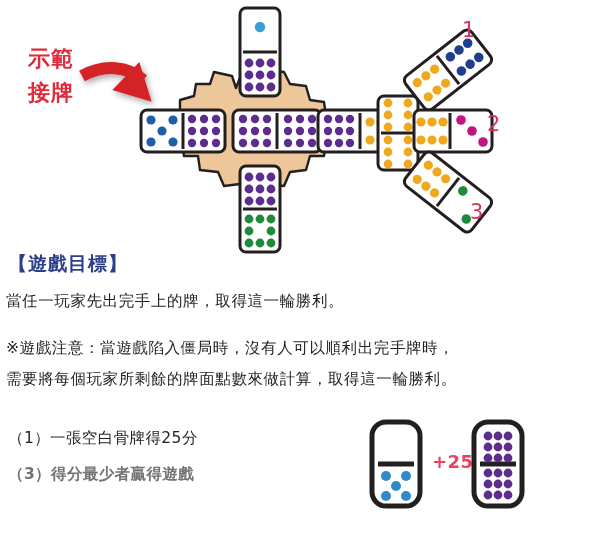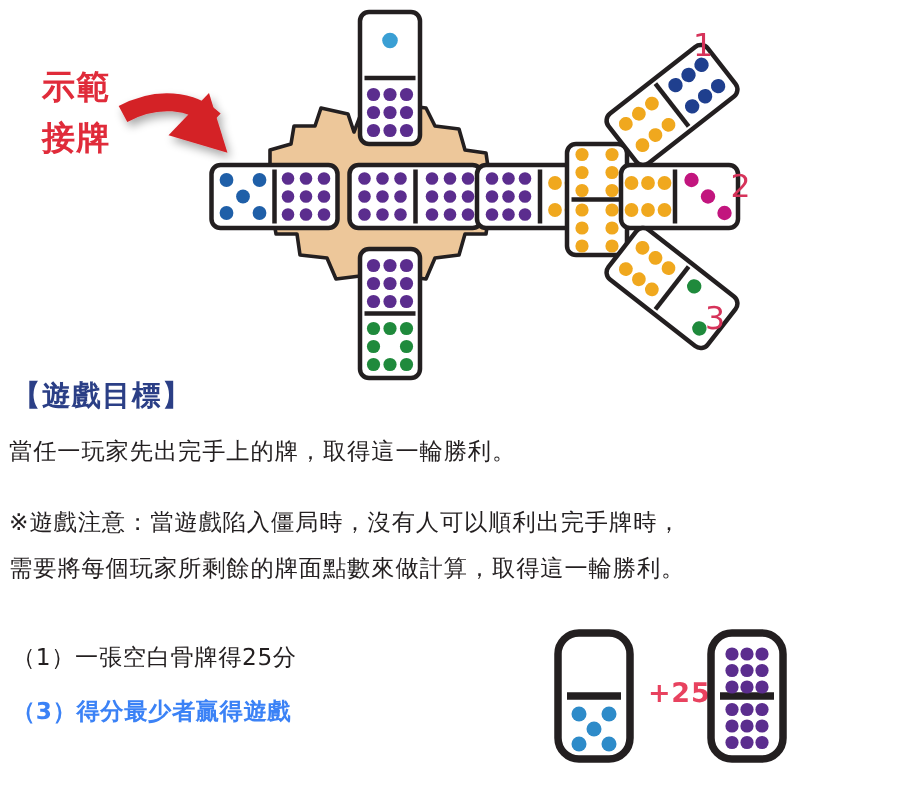--- a/index.html
+++ b/index.html
@@ -30,7 +30,7 @@
   }
   #l1{left:8px;top:172px;margin-top:14px;}
   #l2{left:8px;top:197px;}
-  #l3{left:8px;top:222px;color:#3b82f6;font-weight:bold;}
+  #l3{left:8px;top:222px;color:#737373;font-weight:bold;}
 
   .scorebox{position:absolute;}
   #score25{left:368px;top:176px;}

